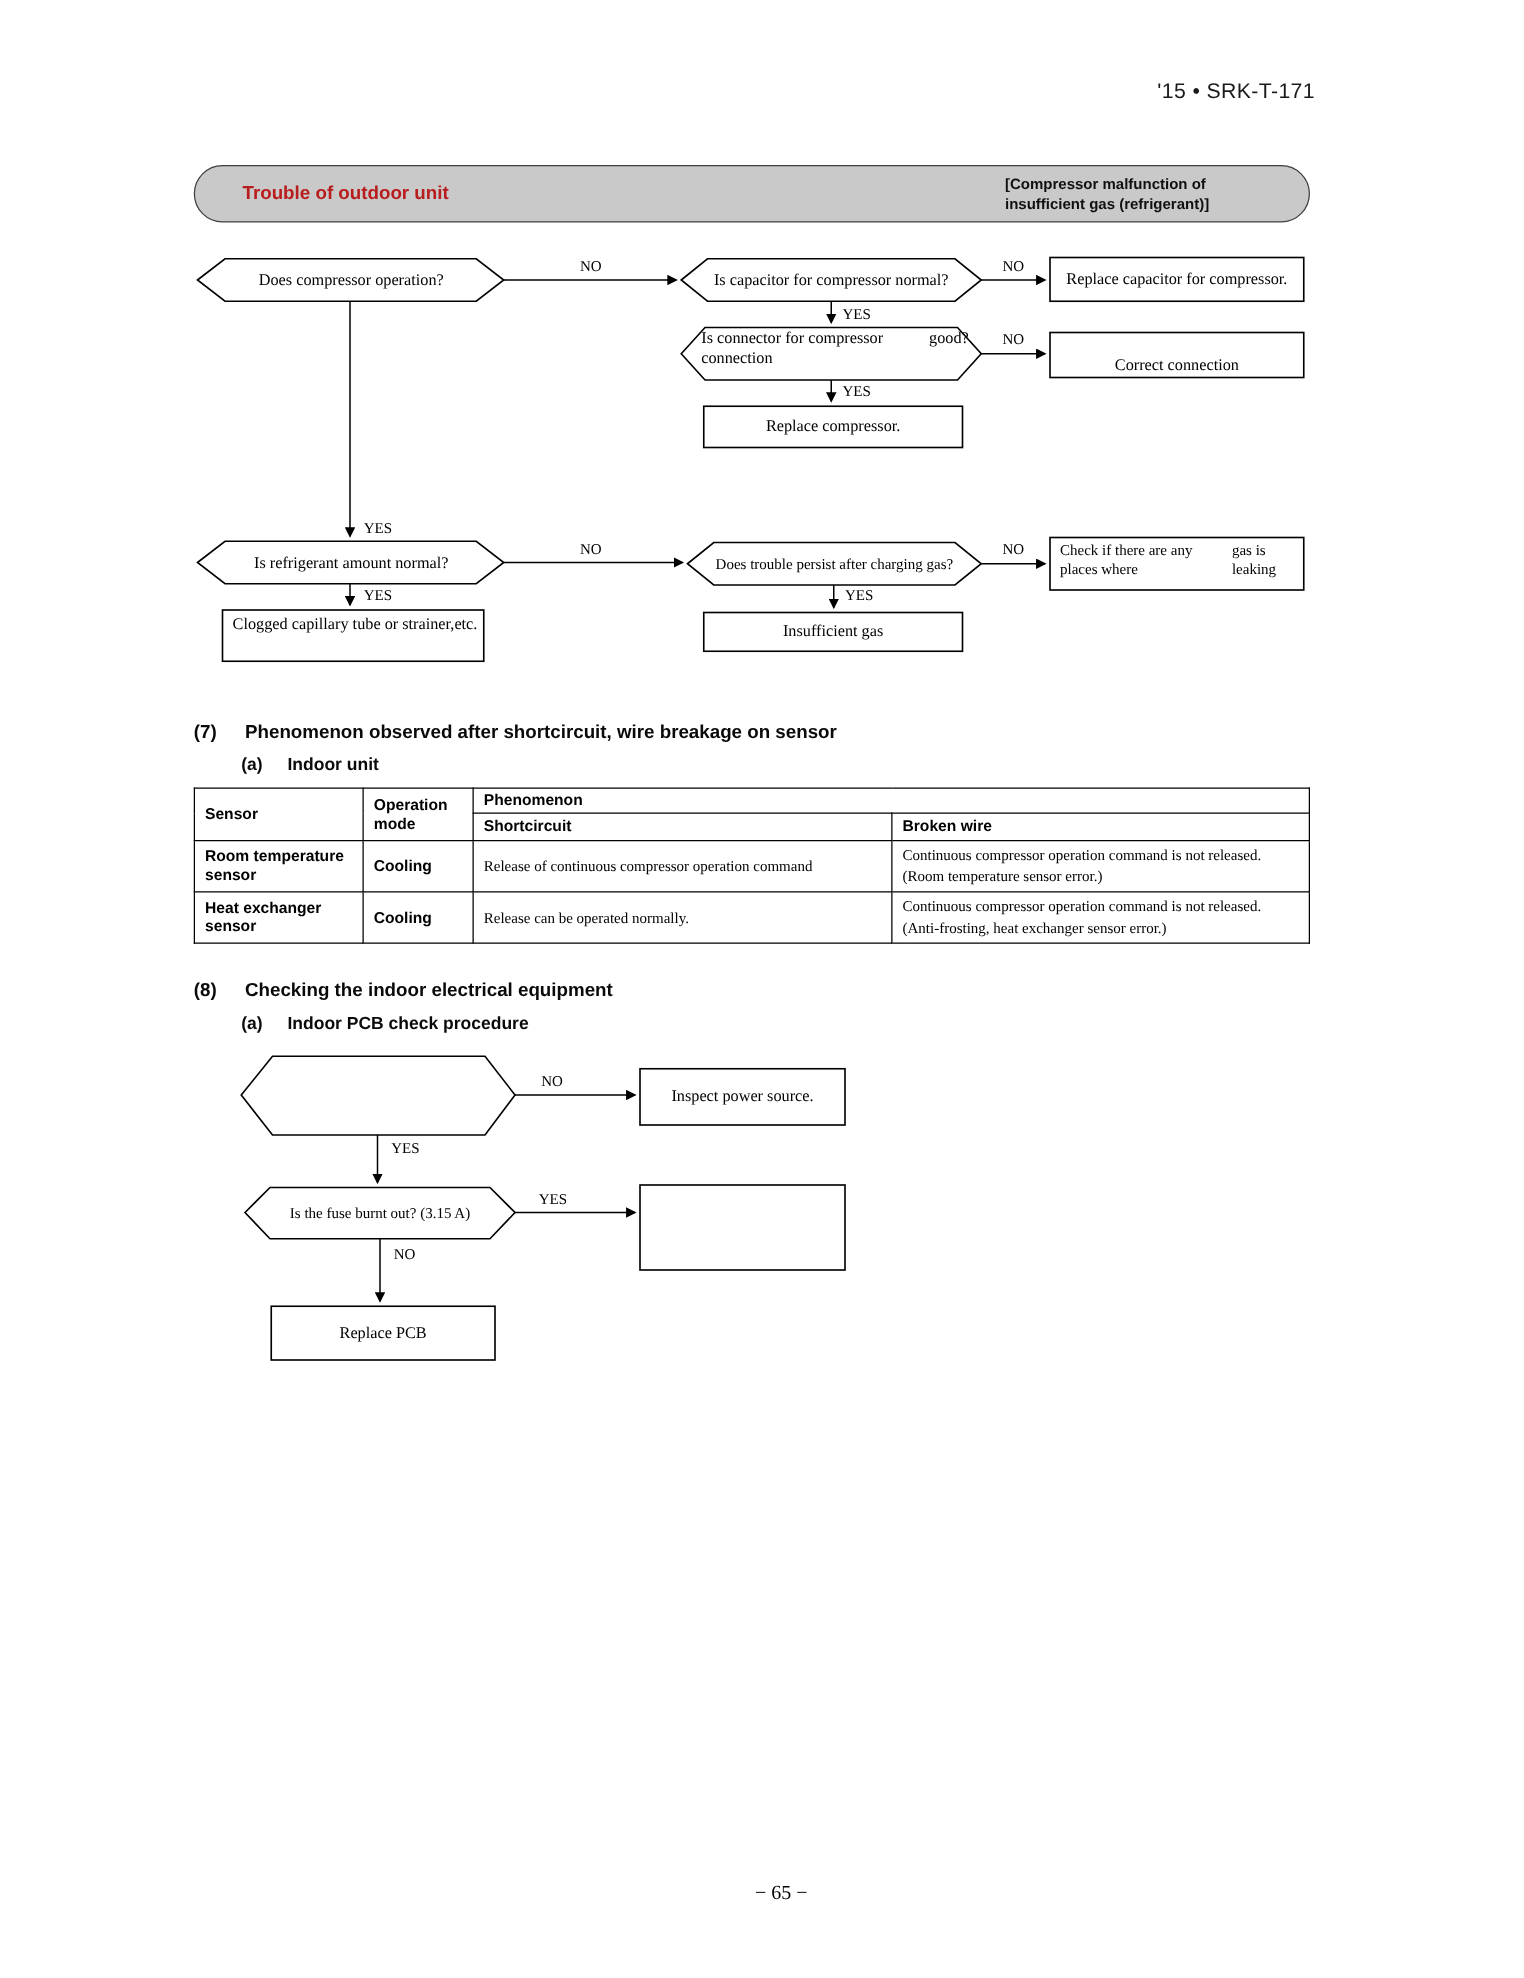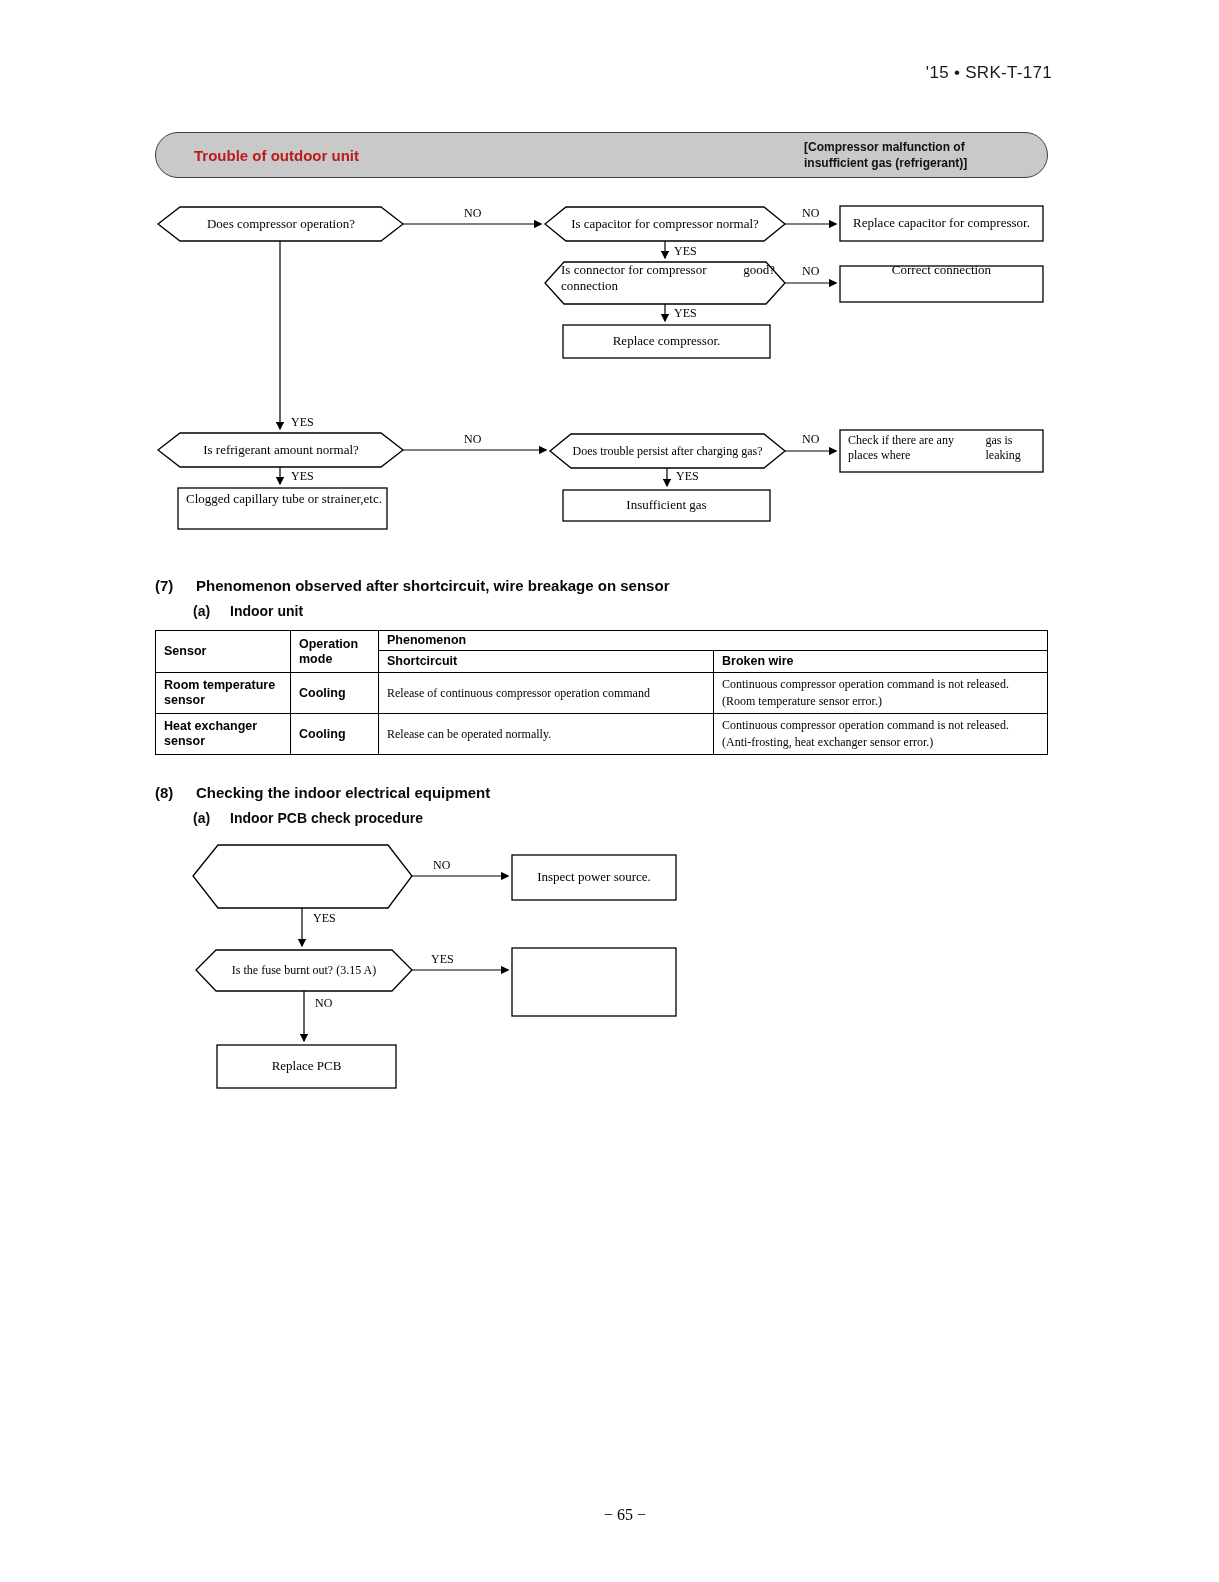--- a/index.html
+++ b/index.html
@@ -121,7 +121,7 @@
     <div>Is connector for compressor connection</div>
     <div>good?</div>
   </div>
-  <div class="node" style="left:841px;top:252px;width:201px;height:36px">Correct connection</div>
+  <div class="node" style="left:841px;top:274px;width:201px;height:36px">Correct connection</div>
   <div class="node" style="left:563px;top:325px;width:207px;height:33px">Replace compressor.</div>
   <div class="node" style="left:170px;top:433px;width:222px;height:34px">Is refrigerant amount normal?</div>
   <div class="node small" style="left:562px;top:434px;width:211px;height:34px">Does trouble persist after charging gas?</div>

